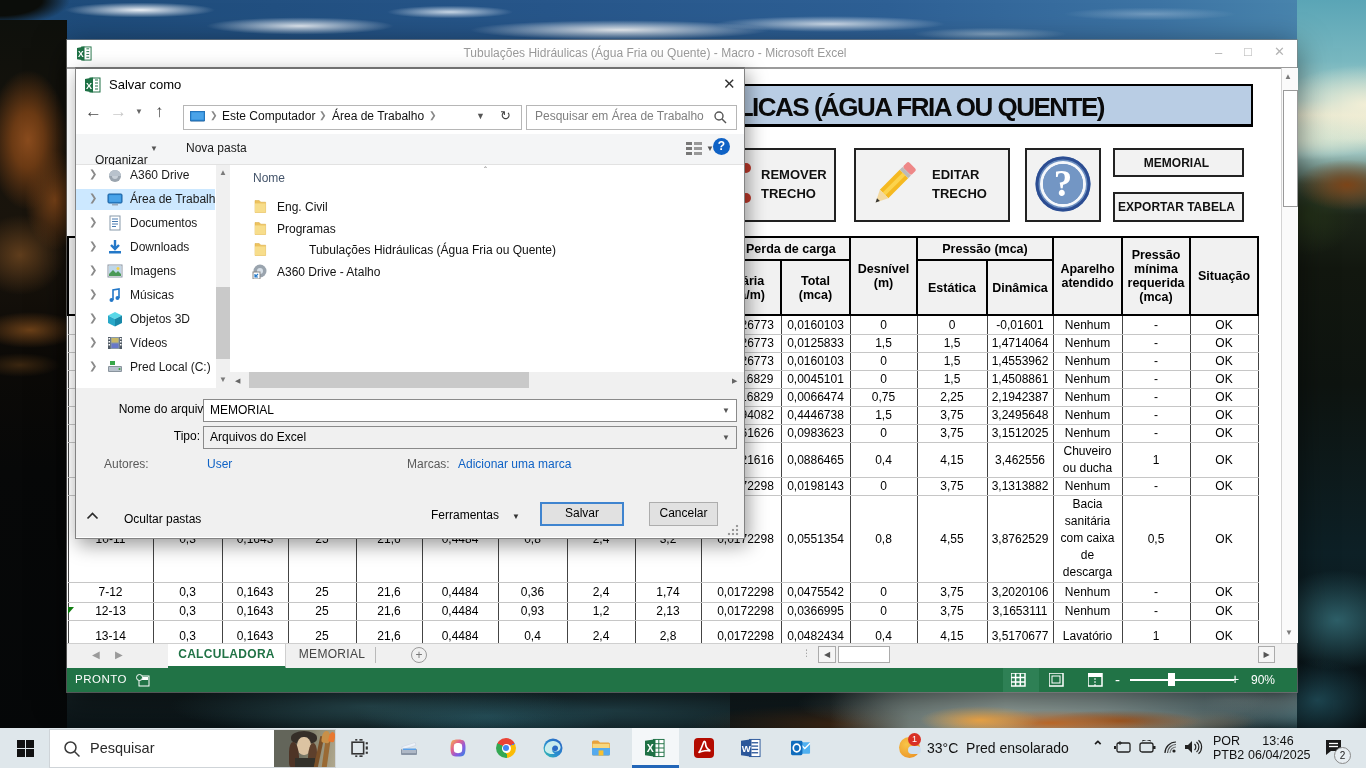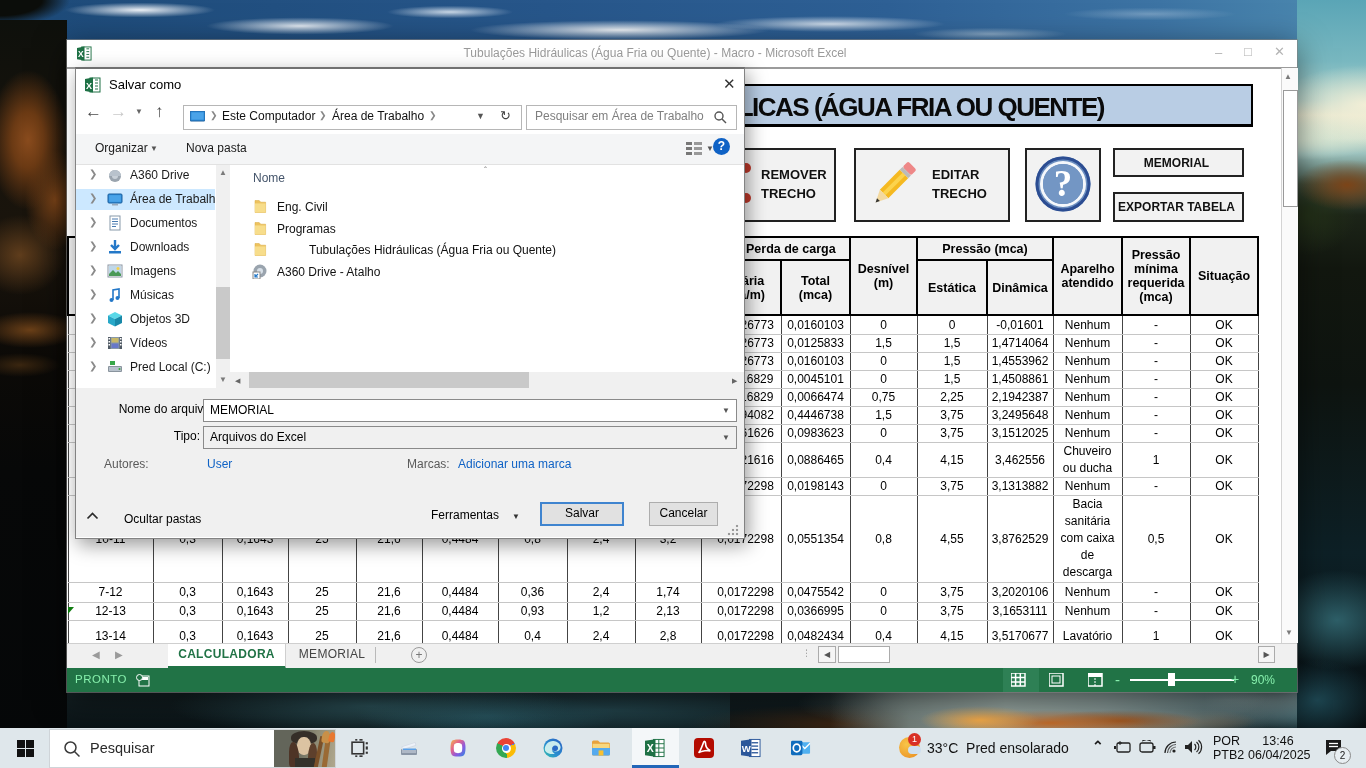--- a/index.html
+++ b/index.html
@@ -547,7 +547,7 @@
     </div>
   </div>
   <div class="d" id="dtool">
-    <div class="d" style="left:19px;top:7px;font-size:12px;color:#1a1a1a;text-align:right;">Organizar</div>
+    <div class="d" style="left:19px;top:19px;font-size:12px;color:#1a1a1a;text-align:right;">Organizar</div>
     <div class="d" style="left:74px;top:10px;color:#555;font-size:8px;">▼</div>
     <div class="d" style="left:110px;top:7px;font-size:12px;color:#1a1a1a;">Nova pasta</div>
     <svg class="d" style="left:610px;top:8px" width="16" height="14">

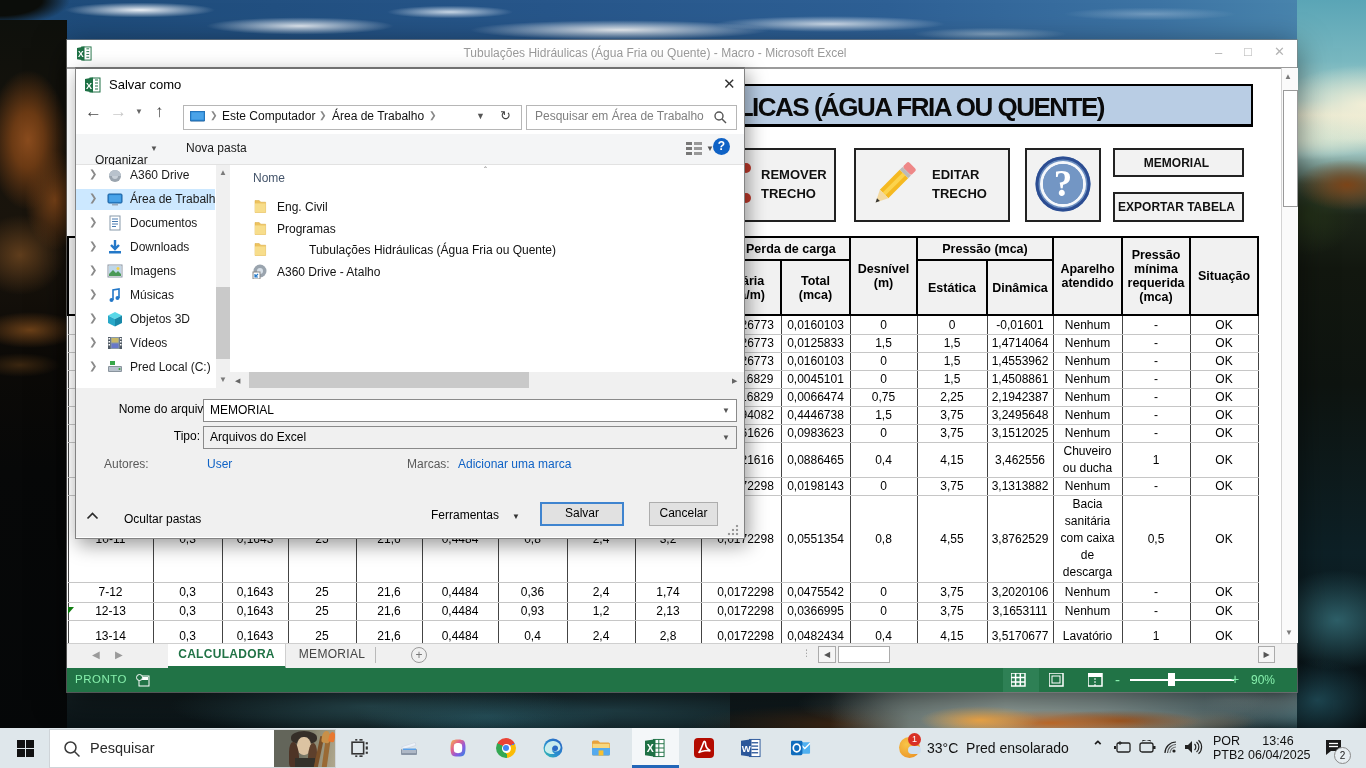--- a/index.html
+++ b/index.html
@@ -68,7 +68,7 @@
 #tbl tr.rb td{border-bottom:2px solid #000;}
 
 #tabrow{left:0;top:603px;width:1230px;height:25px;background:#f0f0f0;border-top:1px solid #cfcfcf;}
-#statusbar{left:0;top:628px;width:1230px;height:24px;background:#217346;color:#86efac;}
+#statusbar{left:0;top:628px;width:1230px;height:24px;background:#217346;color:#ffffff;}
 
 #vsb{left:1214px;top:28px;width:16px;height:575px;background:#fafafa;border-left:1px solid #d4d4d4;}
 

